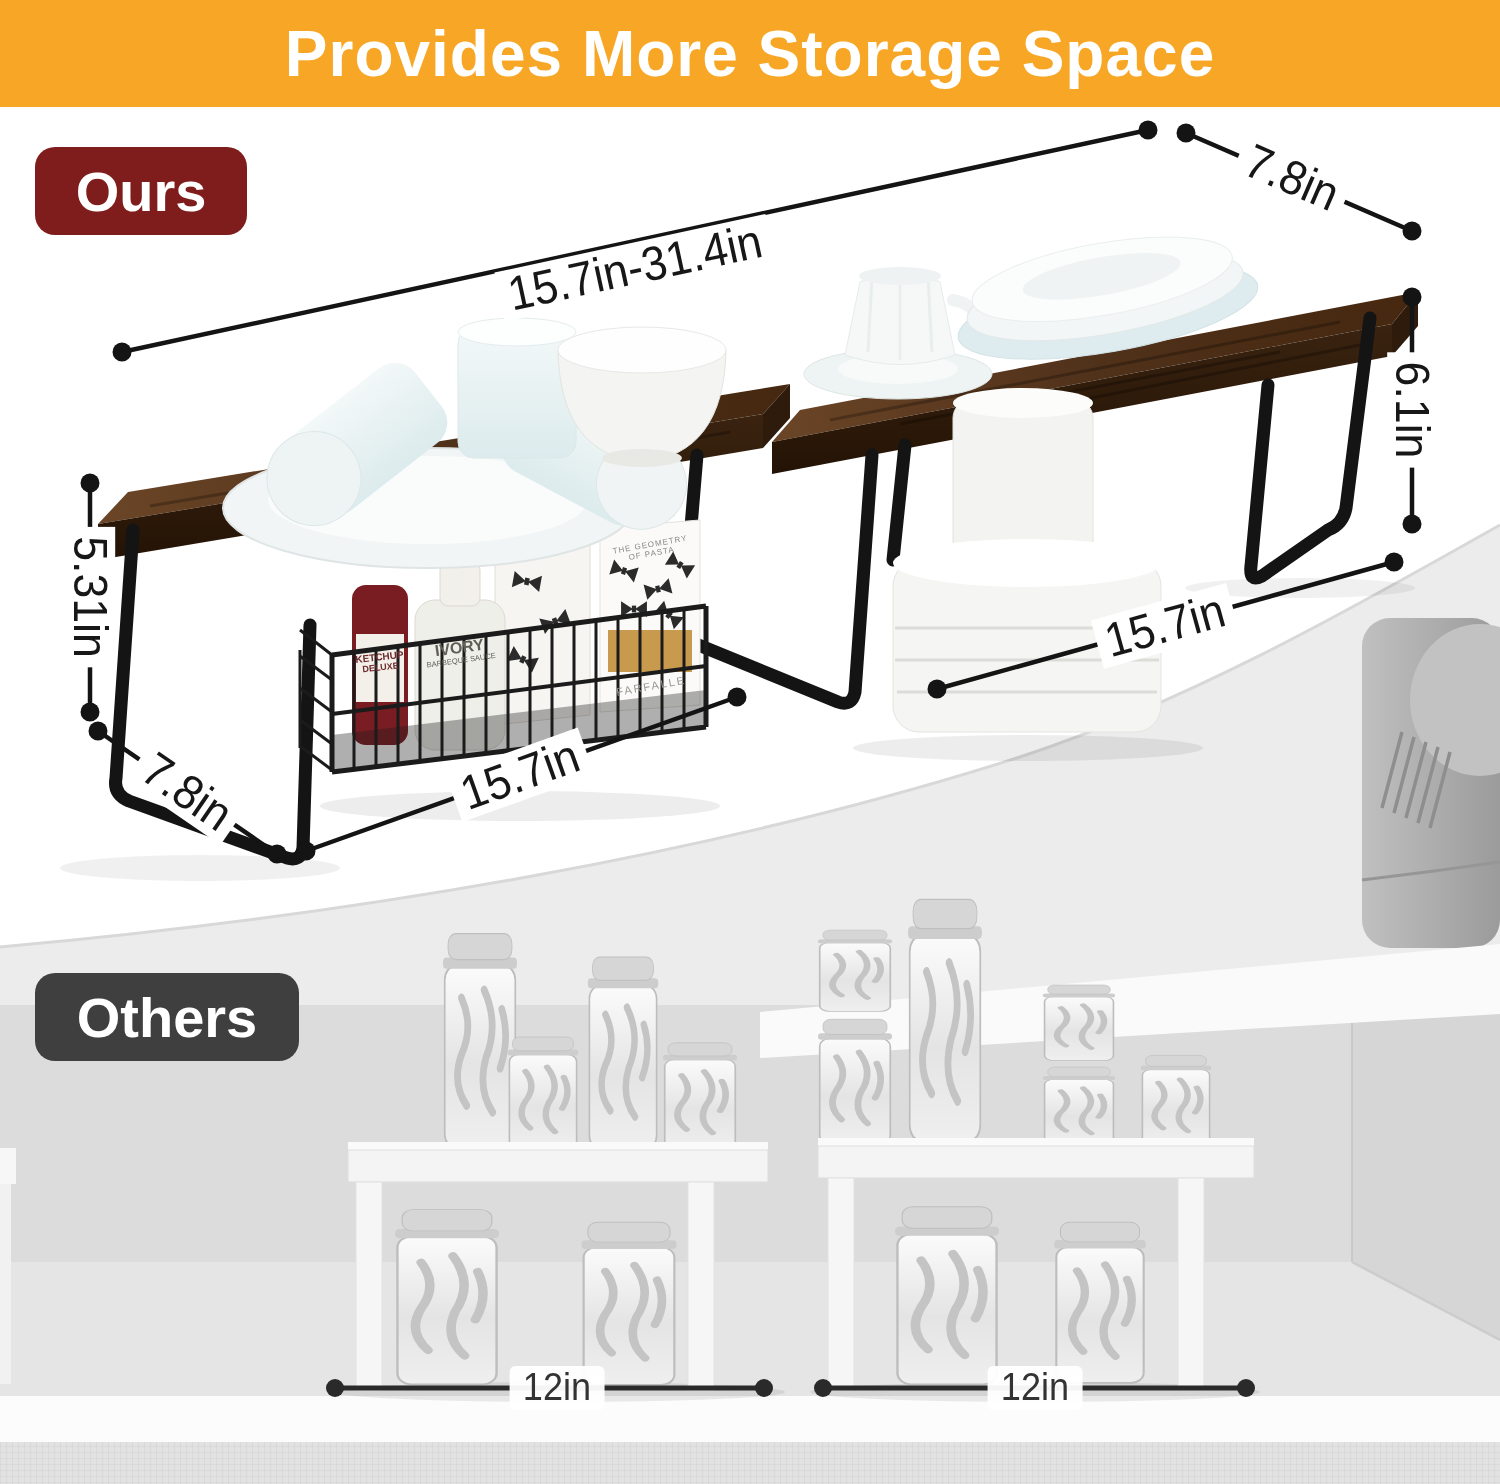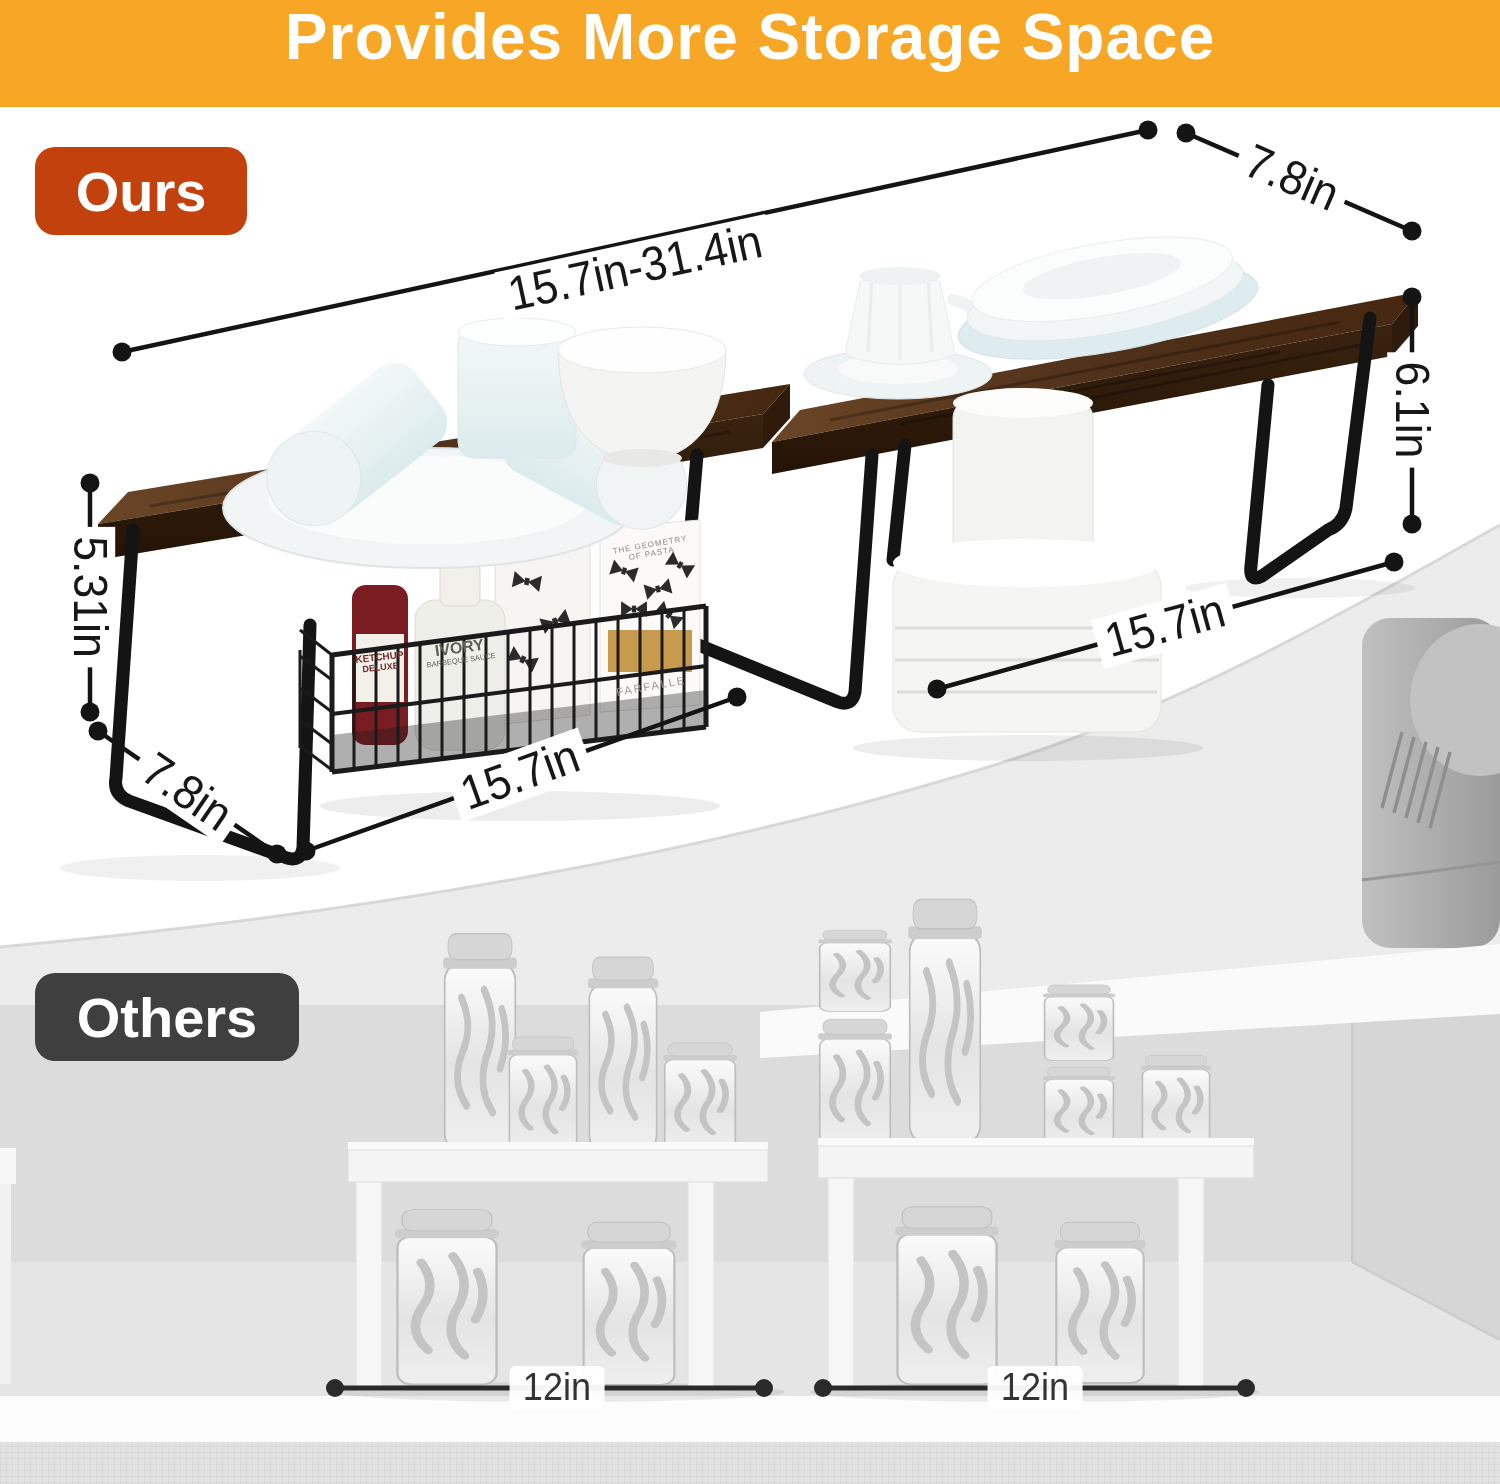--- a/index.html
+++ b/index.html
@@ -6,7 +6,7 @@
   .canvas{position:relative;width:1500px;height:1484px;background:#ffffff;overflow:hidden;}
   svg.scene{position:absolute;left:0;top:0;}
   .banner{position:absolute;left:0;top:0;width:1500px;height:107px;background:#F7A725;
-          display:flex;justify-content:center;color:#ffffff;
+          display:flex;align-items:center;justify-content:center;color:#ffffff;
           font-size:64px;font-weight:bold;letter-spacing:1px;}
   .badge{position:absolute;display:flex;align-items:center;justify-content:center;
          color:#fff;font-weight:bold;font-size:56px;border-radius:20px;}

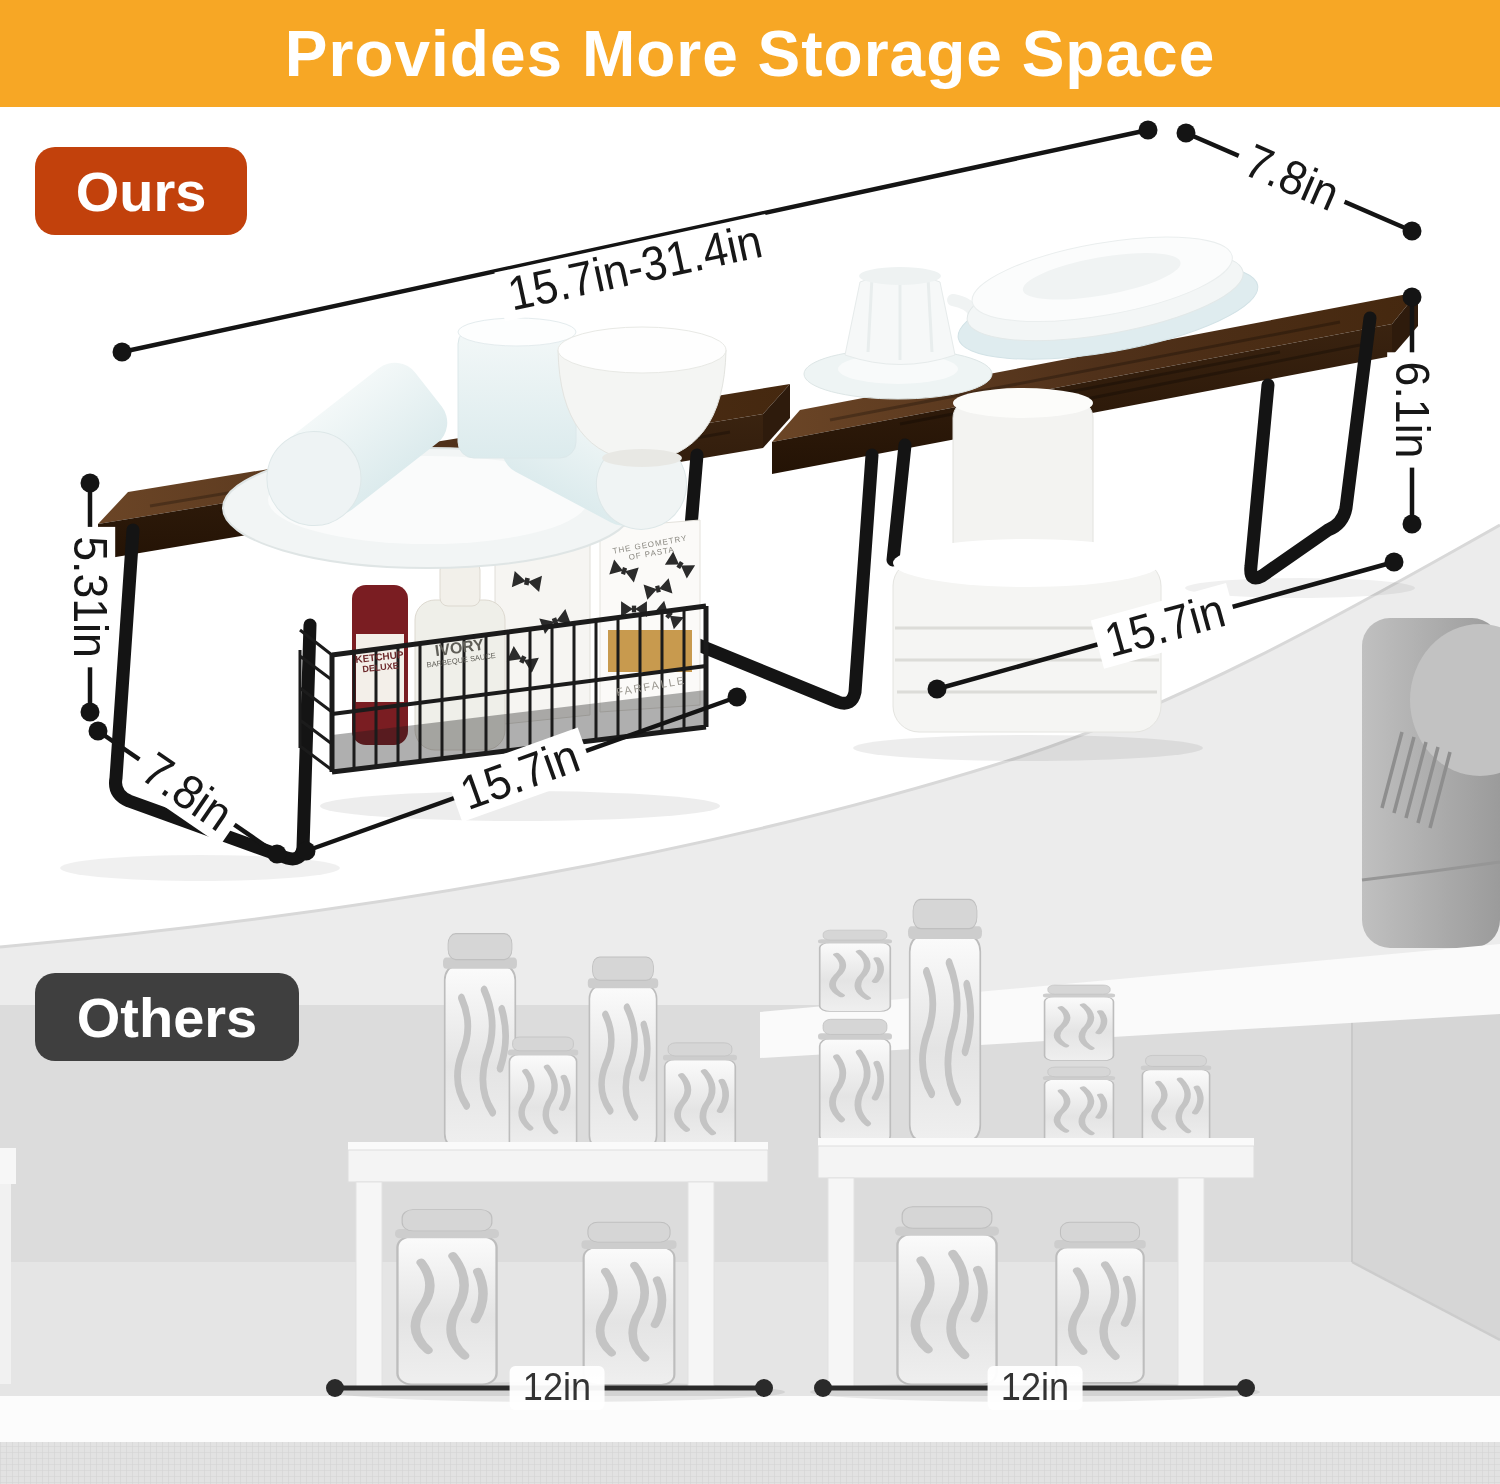--- a/index.html
+++ b/index.html
@@ -10,7 +10,7 @@
           font-size:64px;font-weight:bold;letter-spacing:1px;}
   .badge{position:absolute;display:flex;align-items:center;justify-content:center;
          color:#fff;font-weight:bold;font-size:56px;border-radius:20px;}
-  .badge.ours{left:35px;top:147px;width:212px;height:88px;background:#c2410c;}
+  .badge.ours{left:35px;top:147px;width:212px;height:88px;background:#7f1d1d;}
   .badge.others{left:35px;top:973px;width:264px;height:88px;background:#3F3F3F;}
   .dim{position:absolute;color:#171717;font-size:48px;background:#ffffff;padding:0 10px;
        white-space:nowrap;line-height:1.05;}

